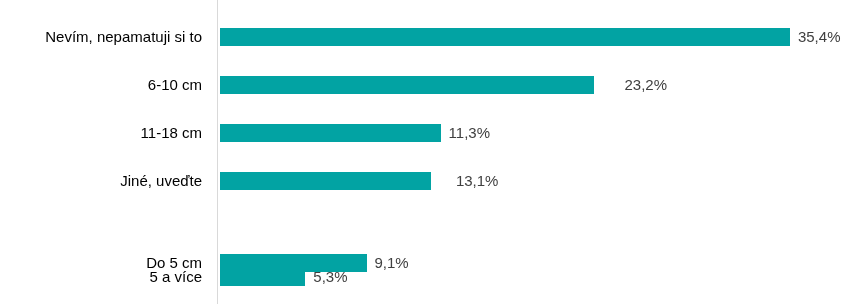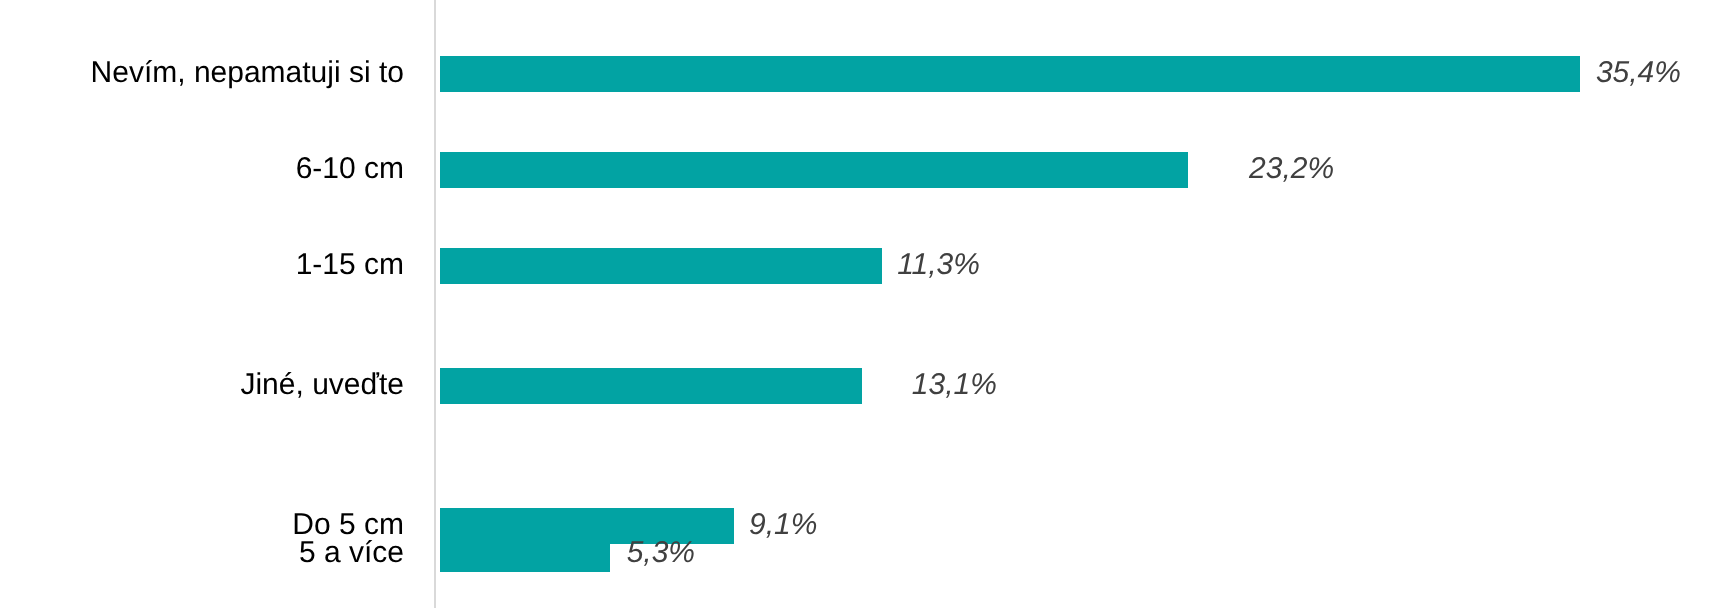--- a/index.html
+++ b/index.html
@@ -67,7 +67,6 @@
     height: 18px;
     display: flex;
     align-items: center;
-    font-style: italic;
   }
 
   .bar {

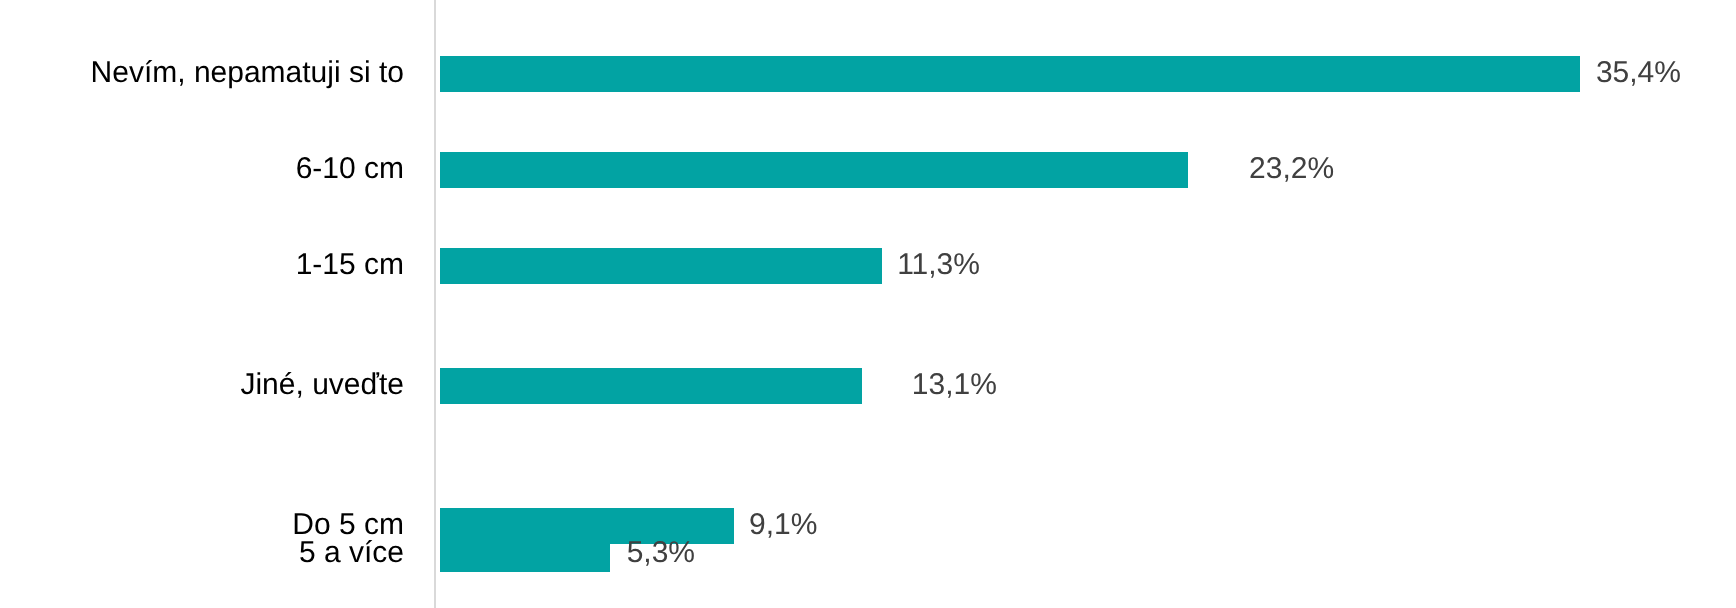--- a/index.html
+++ b/index.html
@@ -105,7 +105,7 @@
         </div>
       </div>
       <div class="bar-row" style="top: 124px;">
-        <div class="cat-label">1-15 cm</div>
+        <div class="cat-label">11-18 cm</div>
         <div class="bar-wrap" style="left: 220px;">
           <div class="bar" style="width: 220.57px; background: rgb(2, 163, 163);"></div>
           <div class="value-label">11,3%</div>

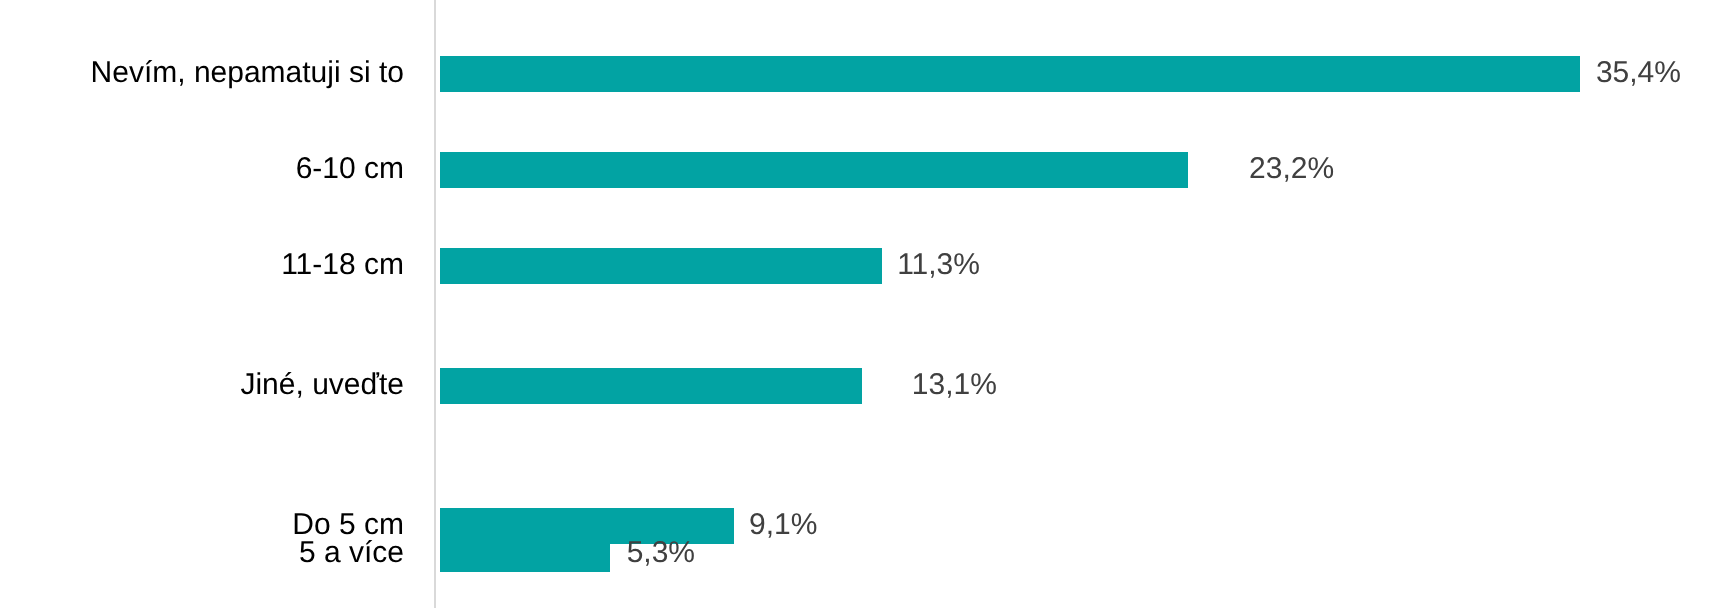--- a/index.html
+++ b/index.html
@@ -111,7 +111,7 @@
           <div class="value-label">11,3%</div>
         </div>
       </div>
-      <div class="bar-row" style="top: 184px;">
+      <div class="bar-row" style="top: 172px;">
         <div class="cat-label">Jiné, uveďte</div>
         <div class="bar-wrap" style="left: 220px; gap: 17px;">
           <div class="bar" style="width: 210.91px; background: rgb(2, 163, 163);"></div>

